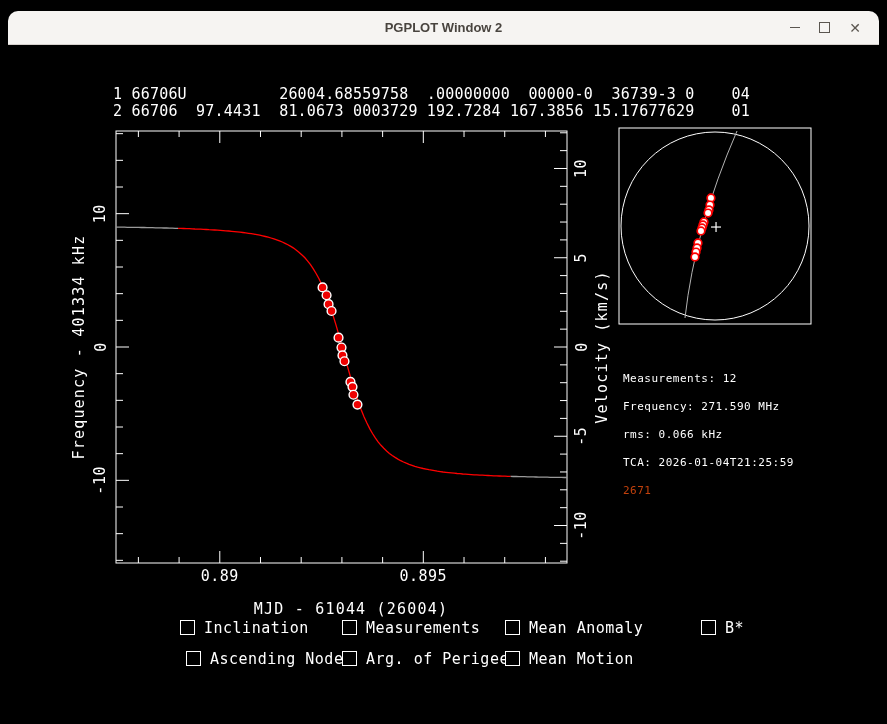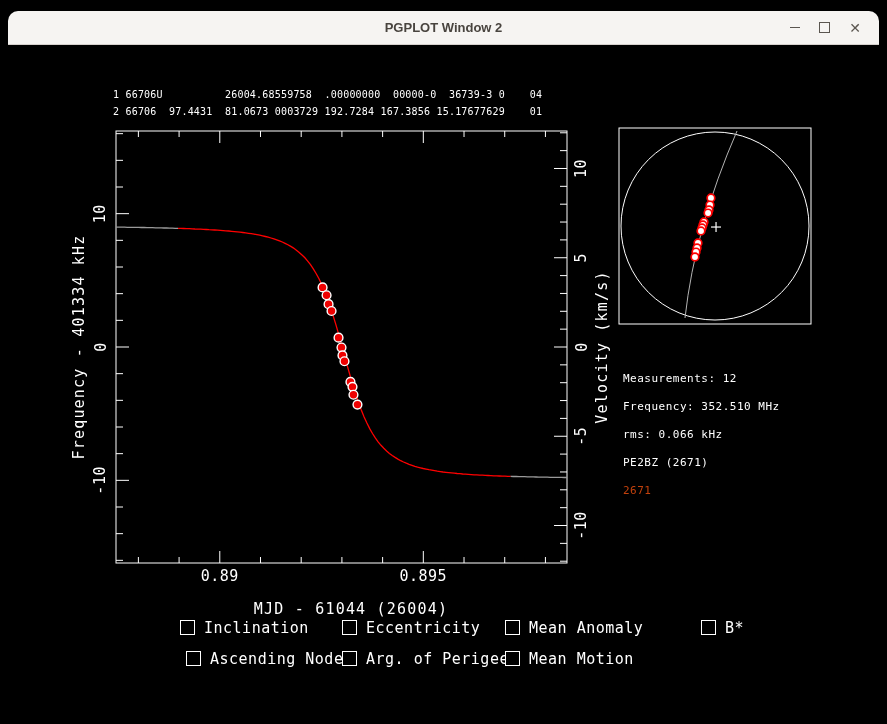--- a/index.html
+++ b/index.html
@@ -16,7 +16,7 @@
   .ctrl-max{width:9px;height:9px;border:1.6px solid #5b5650;}
   .ctrl-close{font-family:"Liberation Sans",sans-serif;font-size:14px;color:#5b5650;line-height:14px;}
   
-  .tle{position:absolute;left:113px;top:86px;font-size:10px;line-height:17px;
+  .tle{position:absolute;left:113px;top:86px;font-size:15px;line-height:17px;
        white-space:pre;letter-spacing:0.2px;}
   .axis-label{position:absolute;white-space:nowrap;font-size:15px;letter-spacing:1.2px;}
   .ylab-left{left:79px;top:347px;transform:translate(-50%,-50%) rotate(-90deg);}

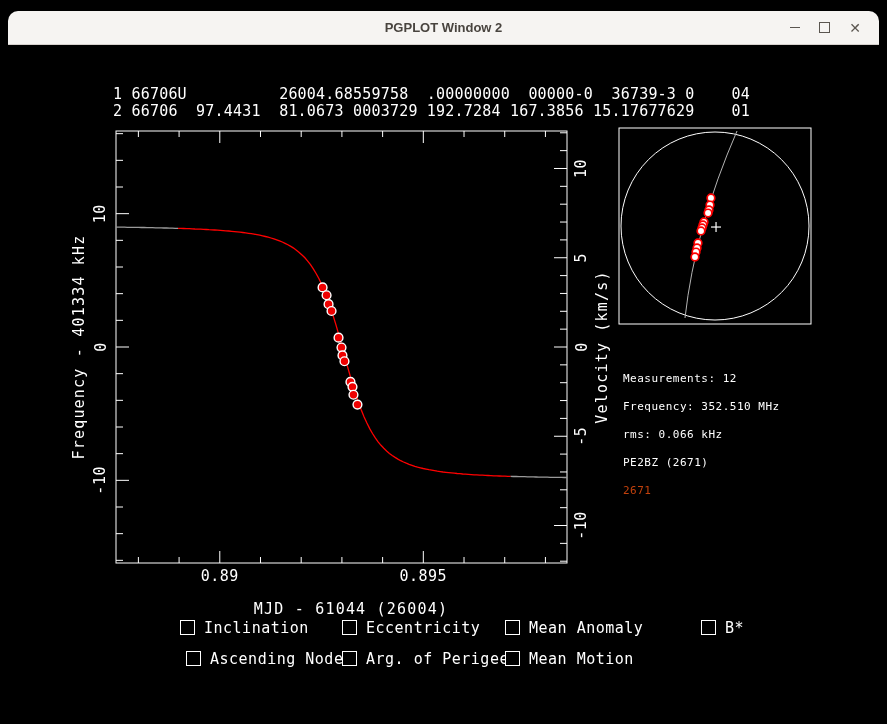--- a/index.html
+++ b/index.html
@@ -160,7 +160,7 @@
 
 <div class="info">
   <div class="info-line">Measurements: 12</div>
-  <div class="info-line">Frequency: 352.510 MHz</div>
+  <div class="info-line">Frequency: 271.590 MHz</div>
   <div class="info-line">rms: 0.066 kHz</div>
   <div class="info-line">PE2BZ (2671)</div>
   <div class="info-line" id="highlight-line" style="color: #c2410c;">2671</div>

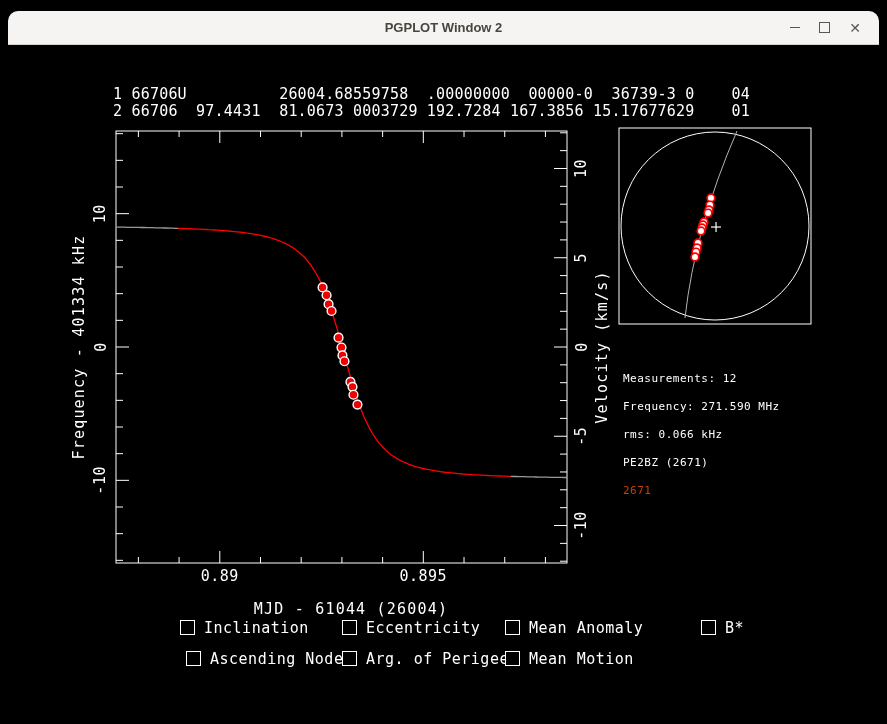--- a/index.html
+++ b/index.html
@@ -162,6 +162,7 @@
   <div class="info-line">Measurements: 12</div>
   <div class="info-line">Frequency: 271.590 MHz</div>
   <div class="info-line">rms: 0.066 kHz</div>
+  <div class="info-line">TCA: 2026-01-04T21:25:59</div>
   <div class="info-line">PE2BZ (2671)</div>
   <div class="info-line" id="highlight-line" style="color: #c2410c;">2671</div>
 </div>

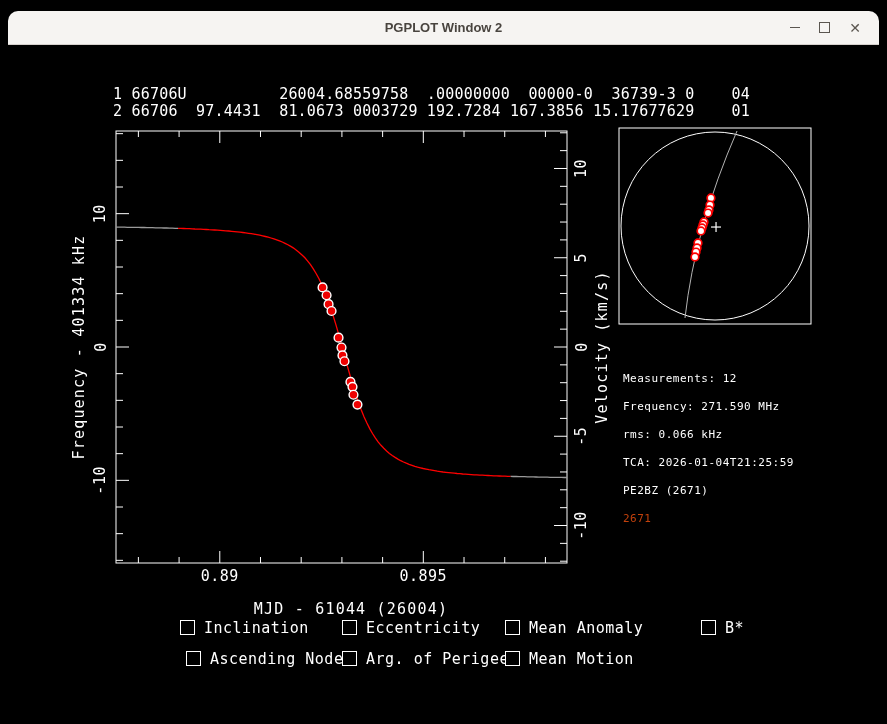--- a/index.html
+++ b/index.html
@@ -163,7 +163,6 @@
   <div class="info-line">Frequency: 271.590 MHz</div>
   <div class="info-line">rms: 0.066 kHz</div>
   <div class="info-line">TCA: 2026-01-04T21:25:59</div>
-  <div class="info-line">PE2BZ (2671)</div>
   <div class="info-line" id="highlight-line" style="color: #c2410c;">2671</div>
 </div>
 

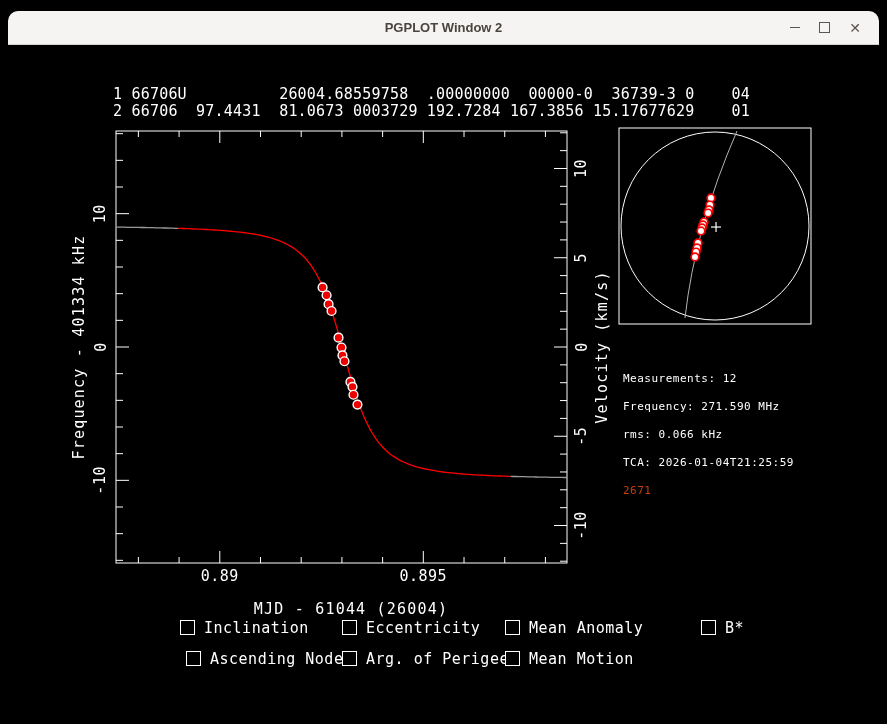--- a/index.html
+++ b/index.html
@@ -172,7 +172,7 @@
 </label>
 <label class="cb" style="left:342px;top:620px">
   <span class="cb-box"></span>
-  <span class="cb-label">Eccentricity</span>
+  <span class="cb-label">Measurements</span>
 </label>
 <label class="cb" style="left:505px;top:620px">
   <span class="cb-box"></span>

